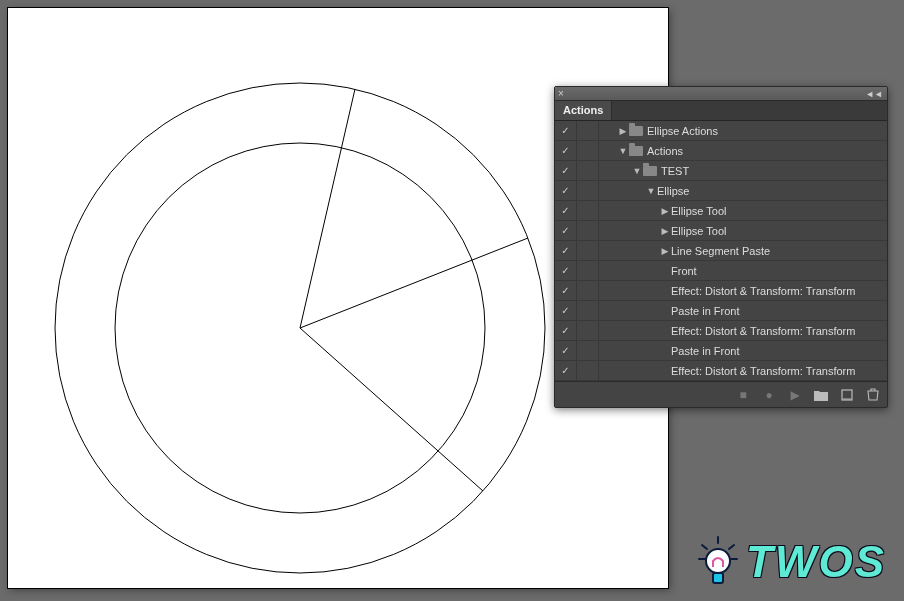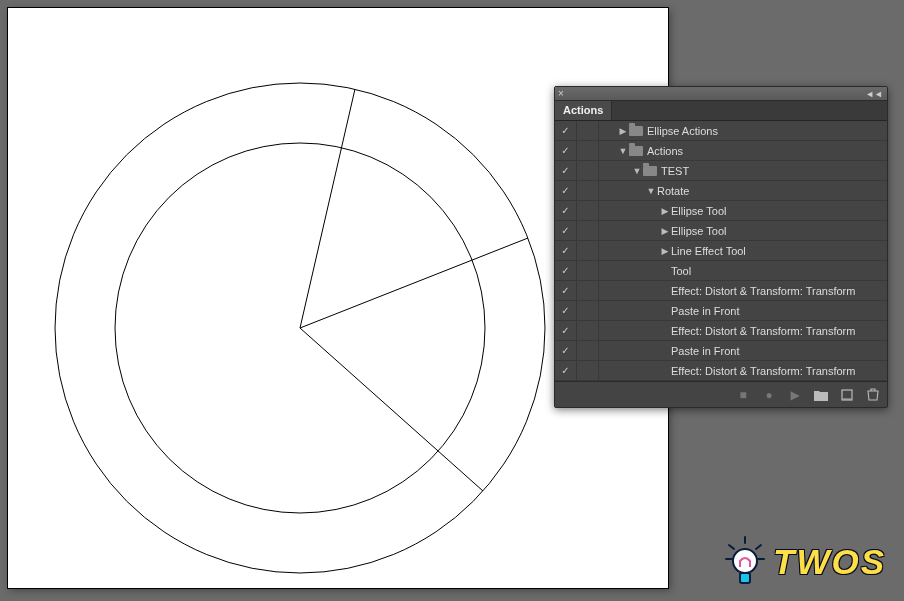--- a/index.html
+++ b/index.html
@@ -238,7 +238,7 @@
         <div class="col-rec"></div>
         <div class="col-main indent-3">
           <span class="disclose">▼</span>
-          <span>Rotate</span>
+          <span>Ellipse</span>
         </div>
       </div>
       <div class="tree-row">

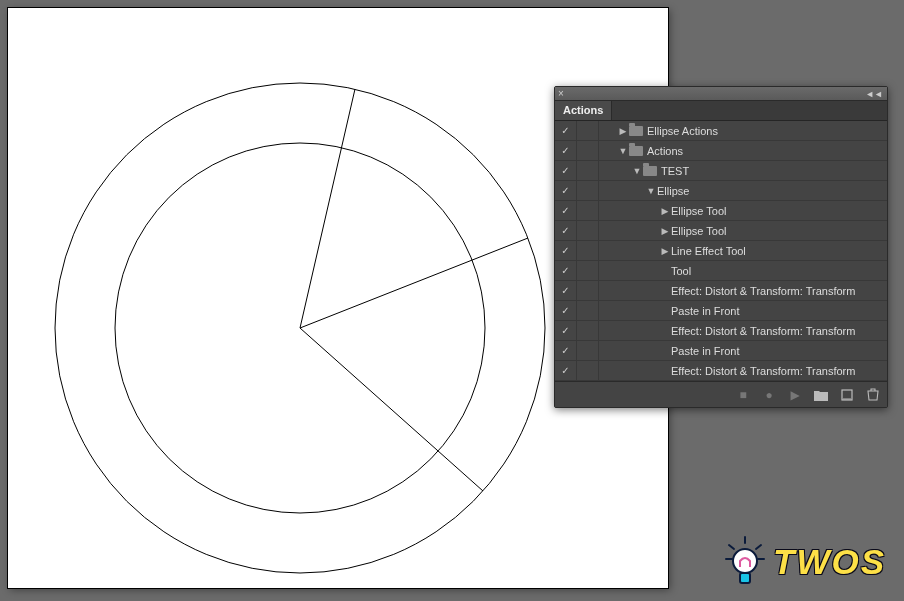--- a/index.html
+++ b/index.html
@@ -262,7 +262,7 @@
         <div class="col-rec"></div>
         <div class="col-main indent-4">
           <span class="disclose">▶</span>
-          <span>Line Effect Tool</span>
+          <span>Line Segment Paste</span>
         </div>
       </div>
       <div class="tree-row">

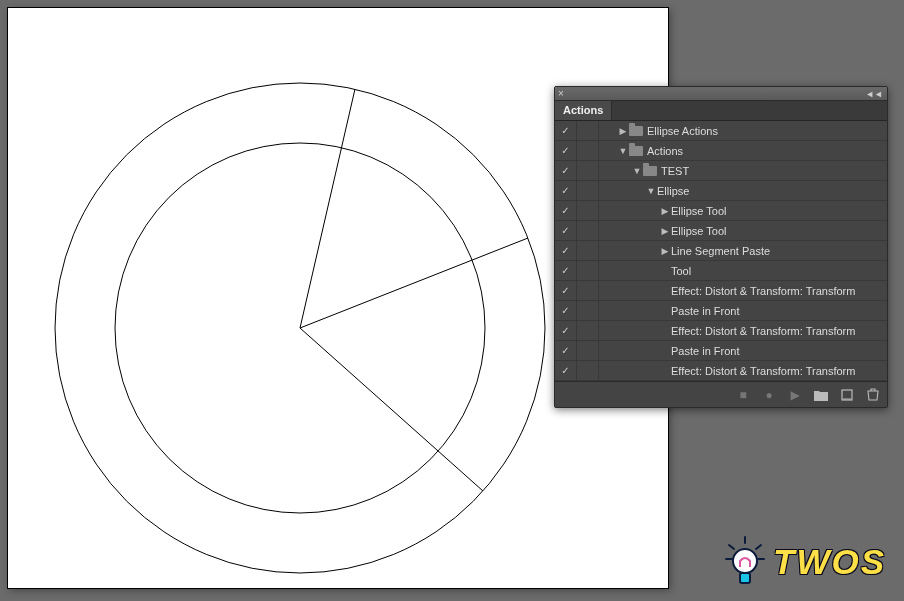--- a/index.html
+++ b/index.html
@@ -270,7 +270,7 @@
         <div class="col-rec"></div>
         <div class="col-main indent-4">
           <span class="disclose"></span>
-          <span>Tool</span>
+          <span>Front</span>
         </div>
       </div>
       <div class="tree-row">

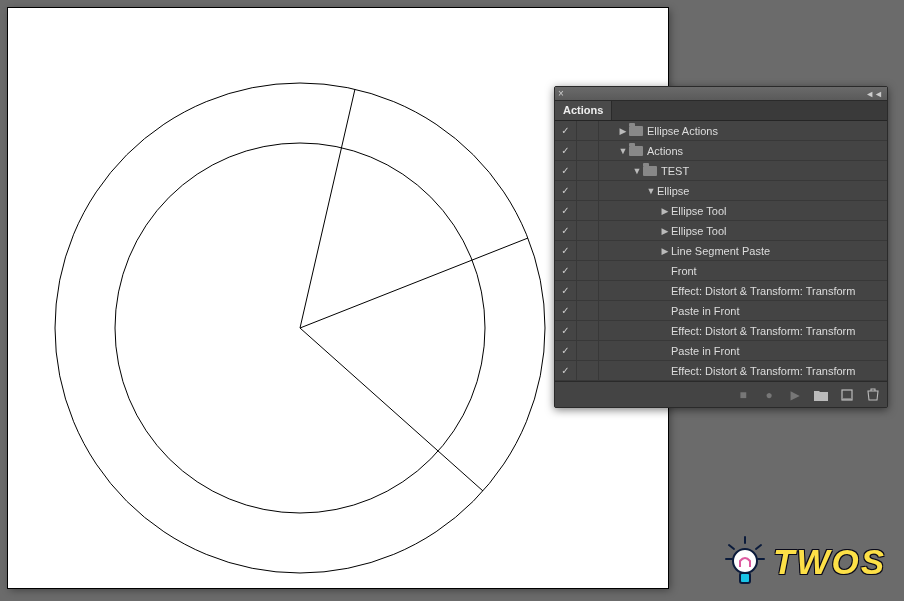--- a/index.html
+++ b/index.html
@@ -173,9 +173,9 @@
   }
   .watermark-text {
     font-family: Impact, "Arial Black", sans-serif;
-    font-size: 35px;
+    font-size: 44px;
     letter-spacing: 2px;
-    color: #fde047;
+    color: #5eead4;
     font-style: italic;
     font-weight: 900;
     text-shadow: -1px -1px 0 #0a0a1a, 1px -1px 0 #0a0a1a, -1px 1px 0 #0a0a1a, 1px 1px 0 #0a0a1a;

